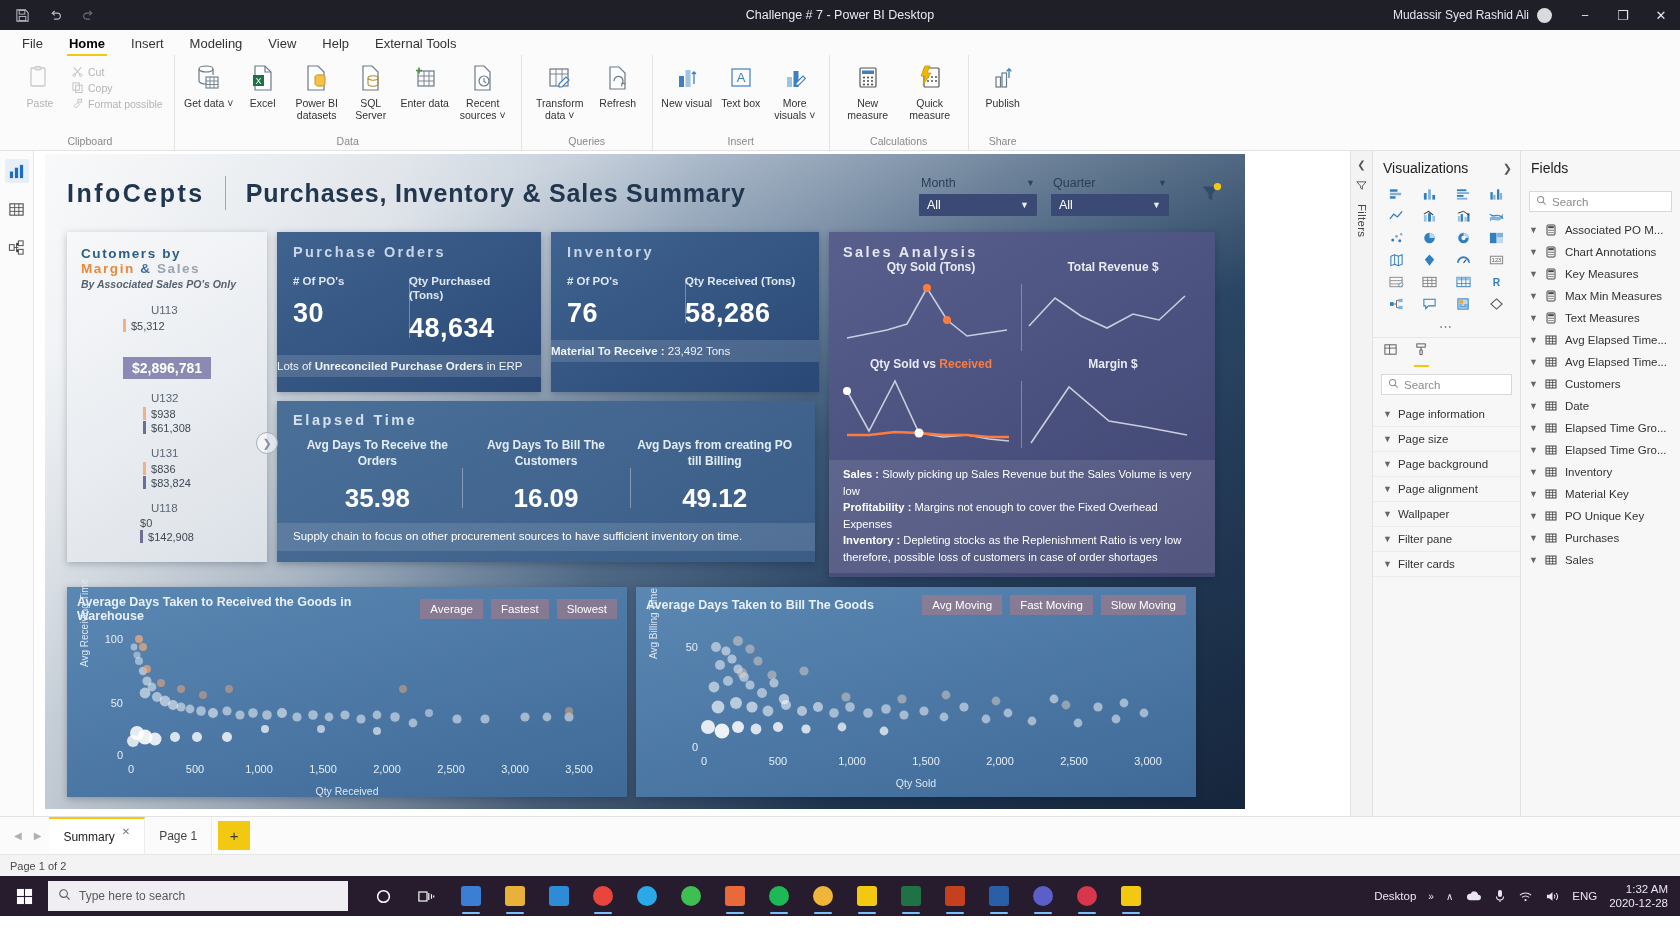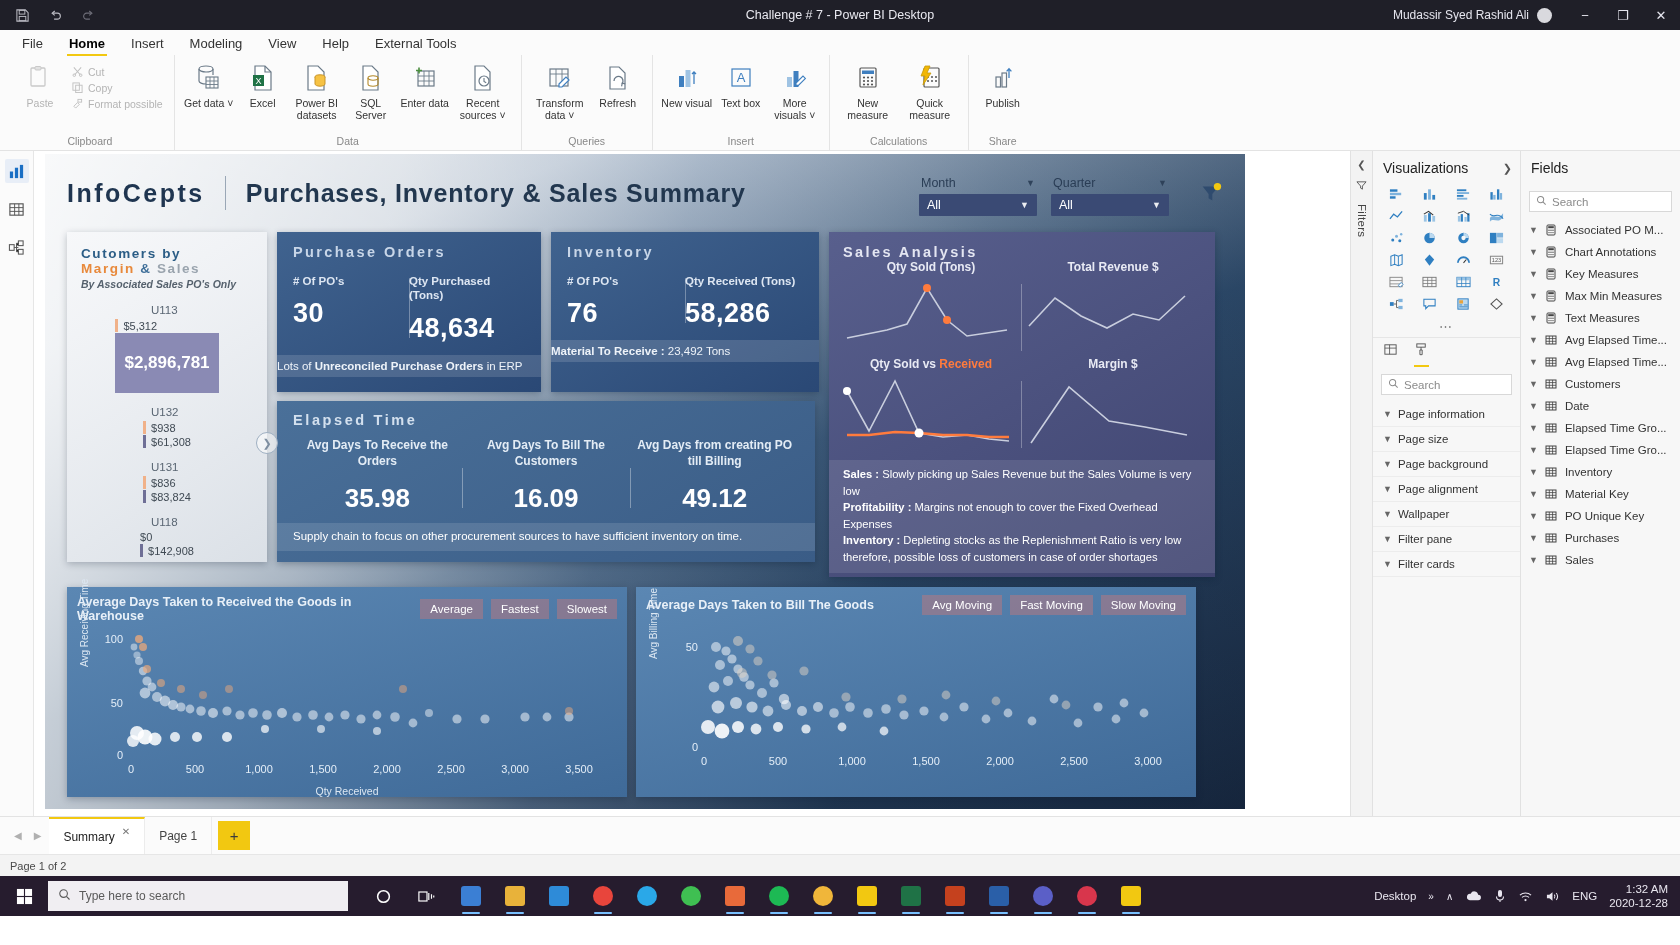--- a/index.html
+++ b/index.html
@@ -116,7 +116,7 @@
   .bar-stick.orange { background: #f0b189; }
   .bar-stick.purple { background: #6f6f96; }
   .bar-val { font-size: 11px; color: #3f4953; }
-  .bar-hl { background: #8a8ab4; color: #fff; font-weight: 700; padding: 20px 9px; font-size: 17px; }
+  .bar-hl { background: #8a8ab4; color: #fff; font-weight: 700; padding: 3px 9px; font-size: 14px; margin-top: 24px; }
   .next-pill {
     position: absolute; right: -11px; top: 200px; width: 22px; height: 22px; border-radius: 50%;
     border: 1px solid #9fb0c2; color: #7e8ea0; display: flex; align-items: center; justify-content: center;

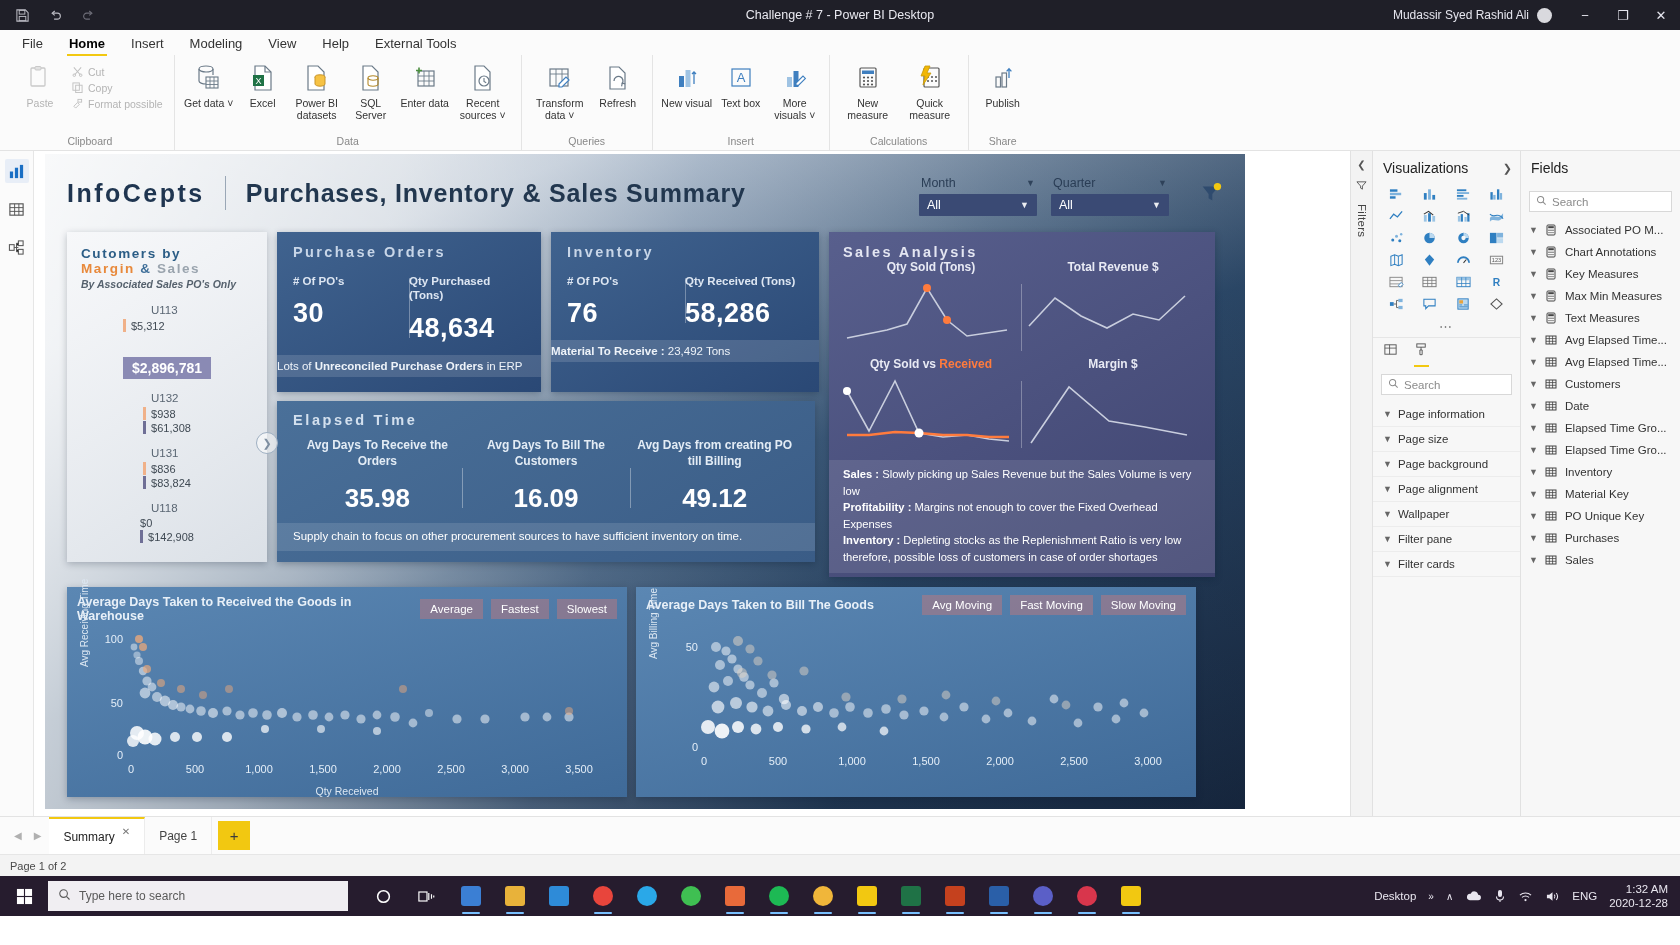--- a/index.html
+++ b/index.html
@@ -938,6 +938,7 @@
                   <text x="502" y="146">3,000</text>
                 </g>
               </svg>
+              <span class="sc-xlab">Qty Sold</span>
             </div>
           </div>
         </div>

